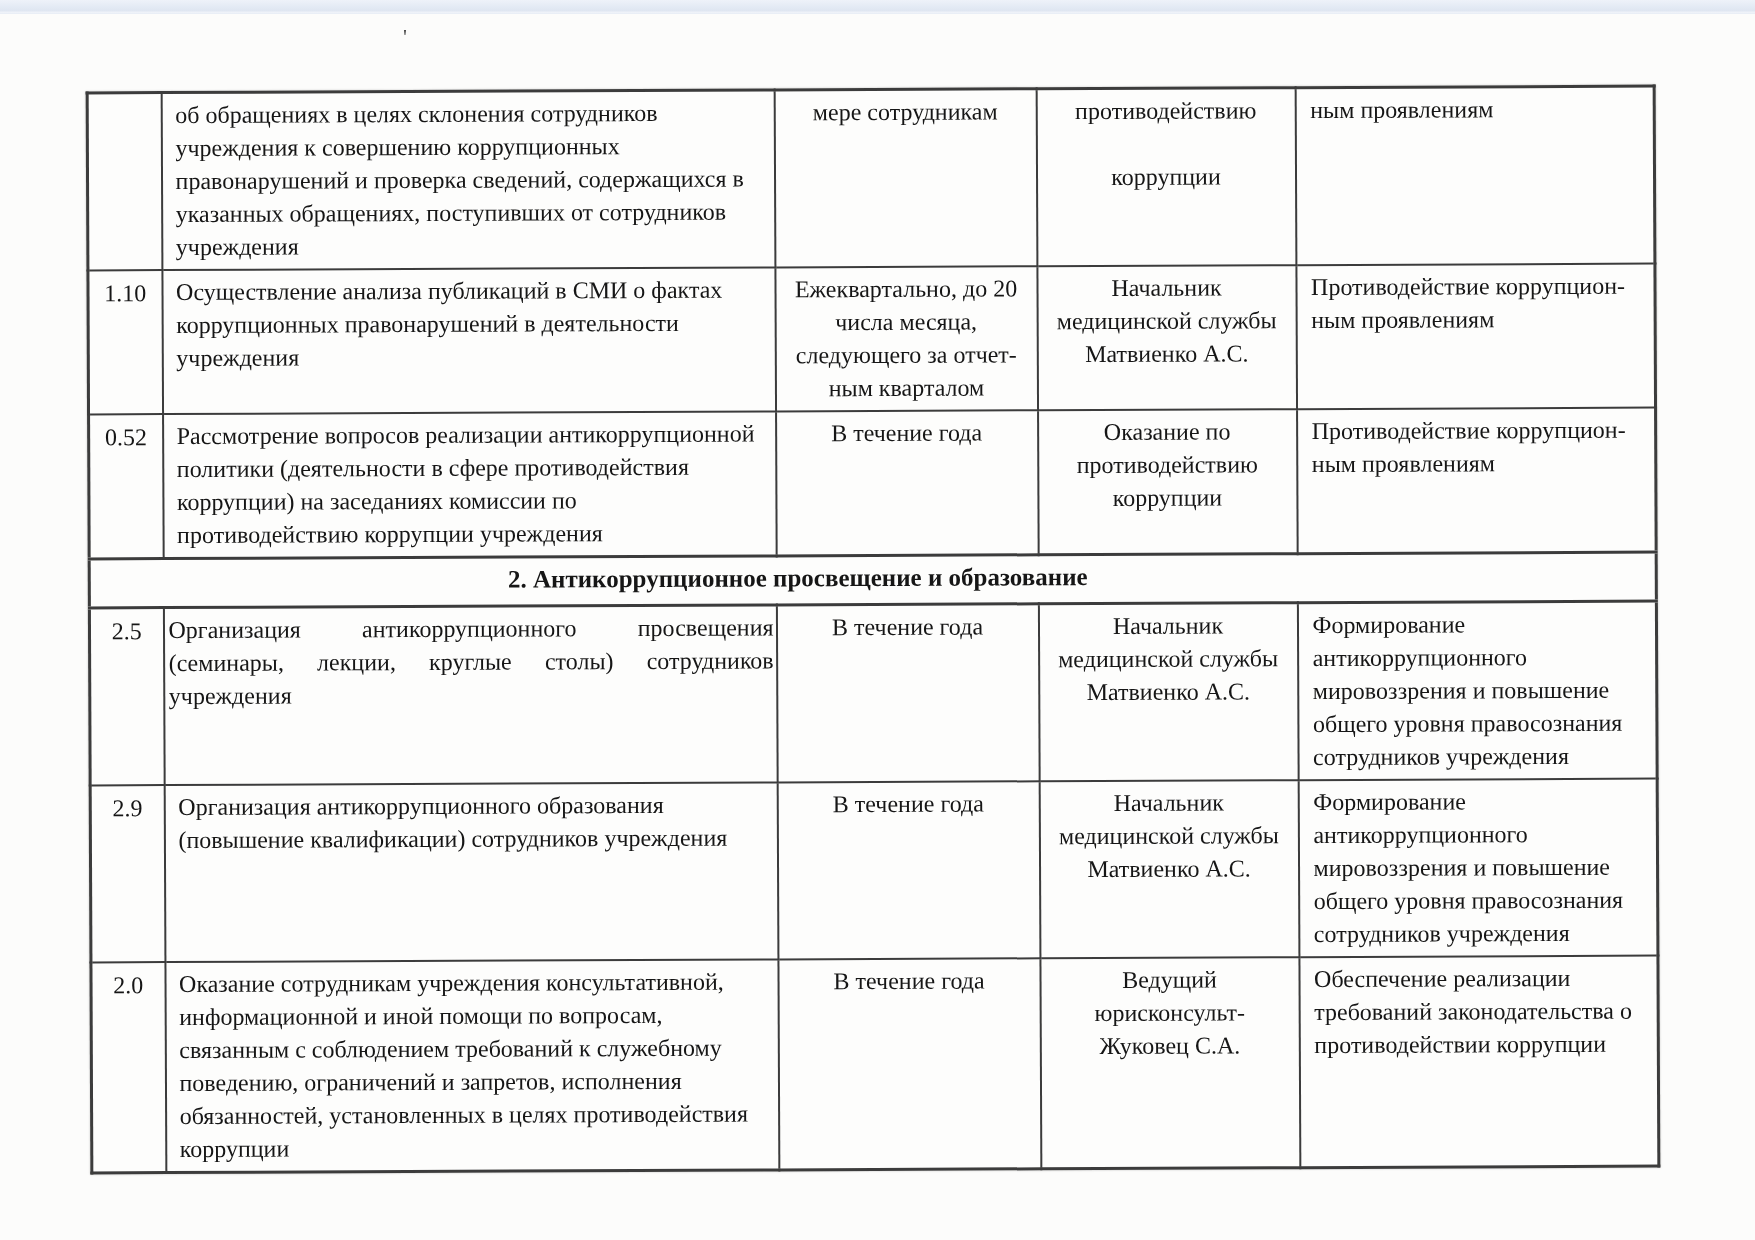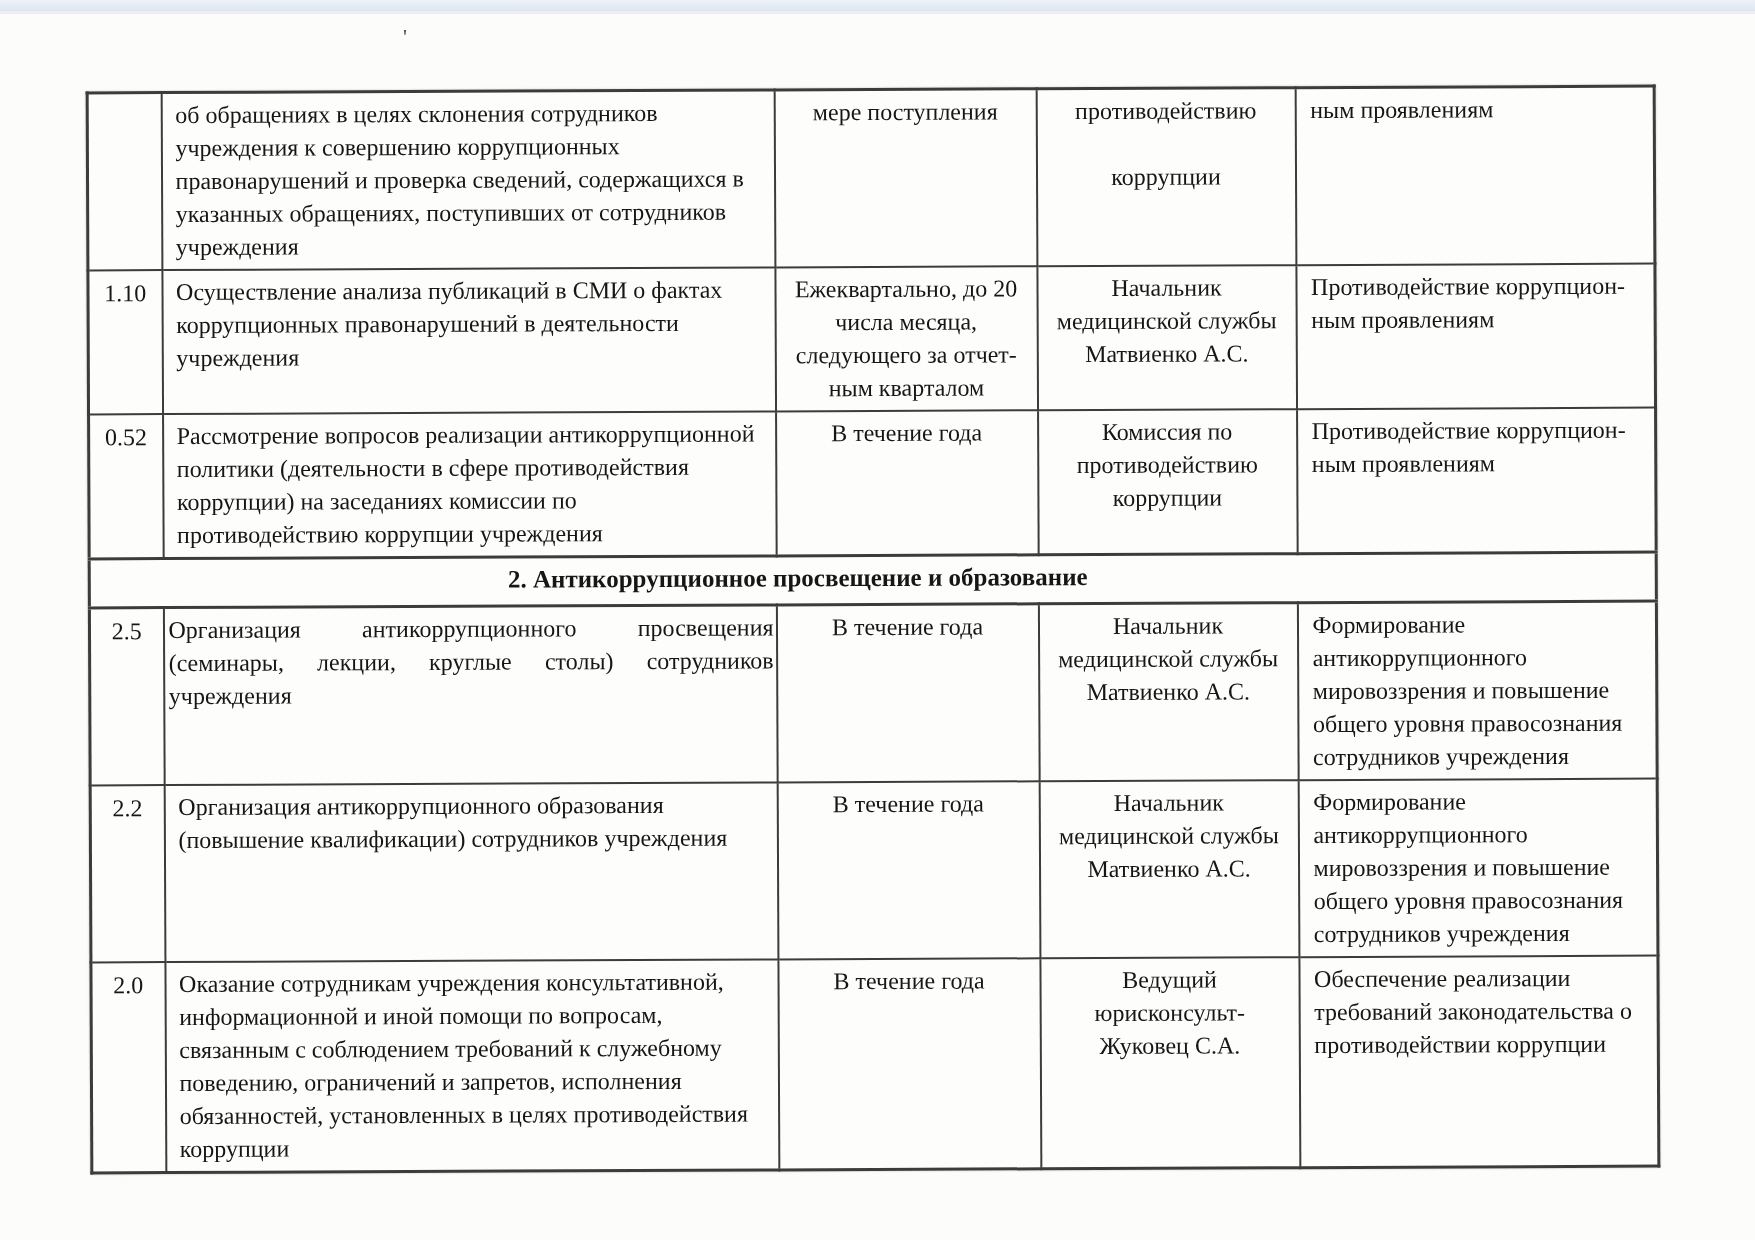--- a/index.html
+++ b/index.html
@@ -112,7 +112,7 @@
 правонарушений и проверка сведений, содержащихся в
 указанных обращениях, поступивших от сотрудников
 учреждения</td>
-        <td class="timing">мере поступления</td>
+        <td class="timing">мере сотрудникам</td>
         <td class="resp">противодействию
 
 коррупции</td>

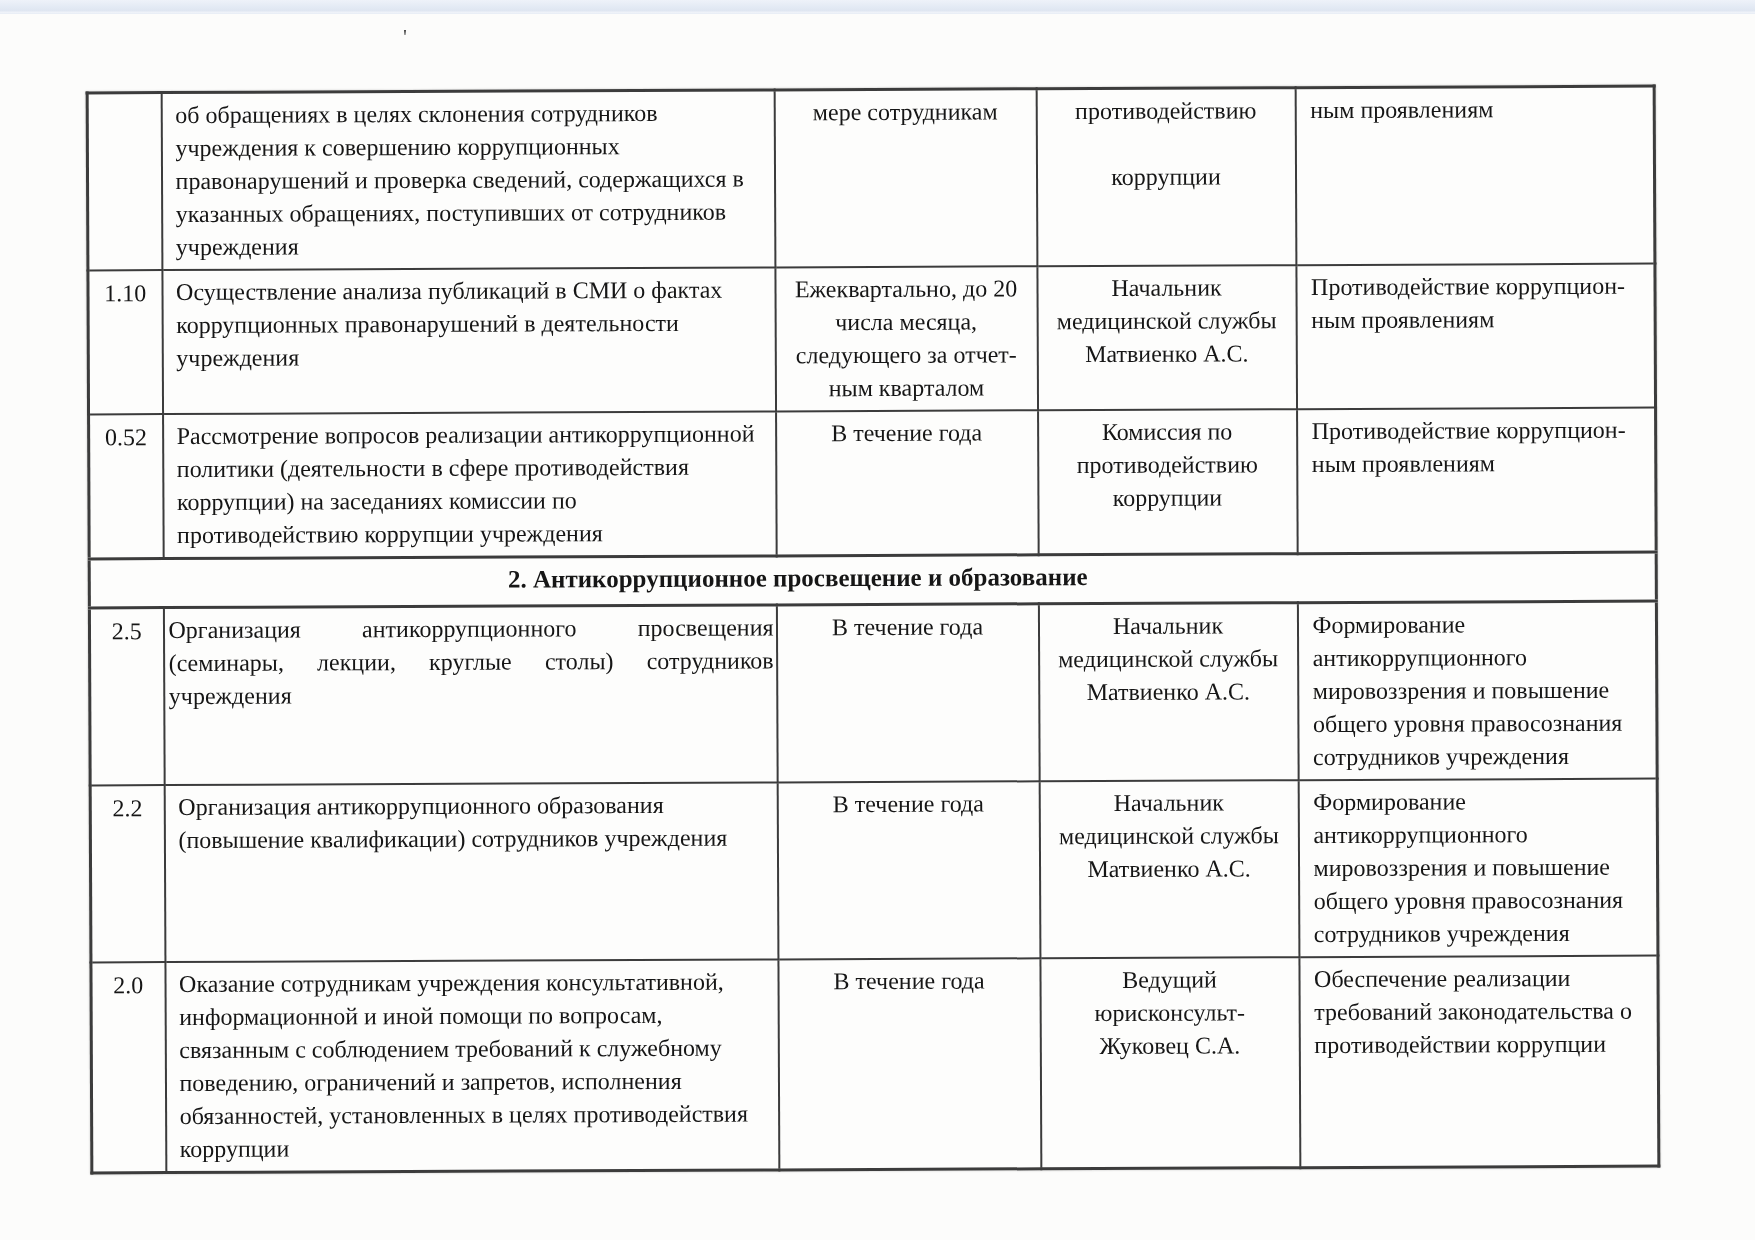--- a/index.html
+++ b/index.html
@@ -142,7 +142,7 @@
 коррупции) на заседаниях комиссии по
 противодействию коррупции учреждения</td>
         <td class="timing">В течение года</td>
-        <td class="resp">Комиссия по
+        <td class="resp">Оказание по
 противодействию
 коррупции</td>
         <td class="result">Противодействие коррупцион-

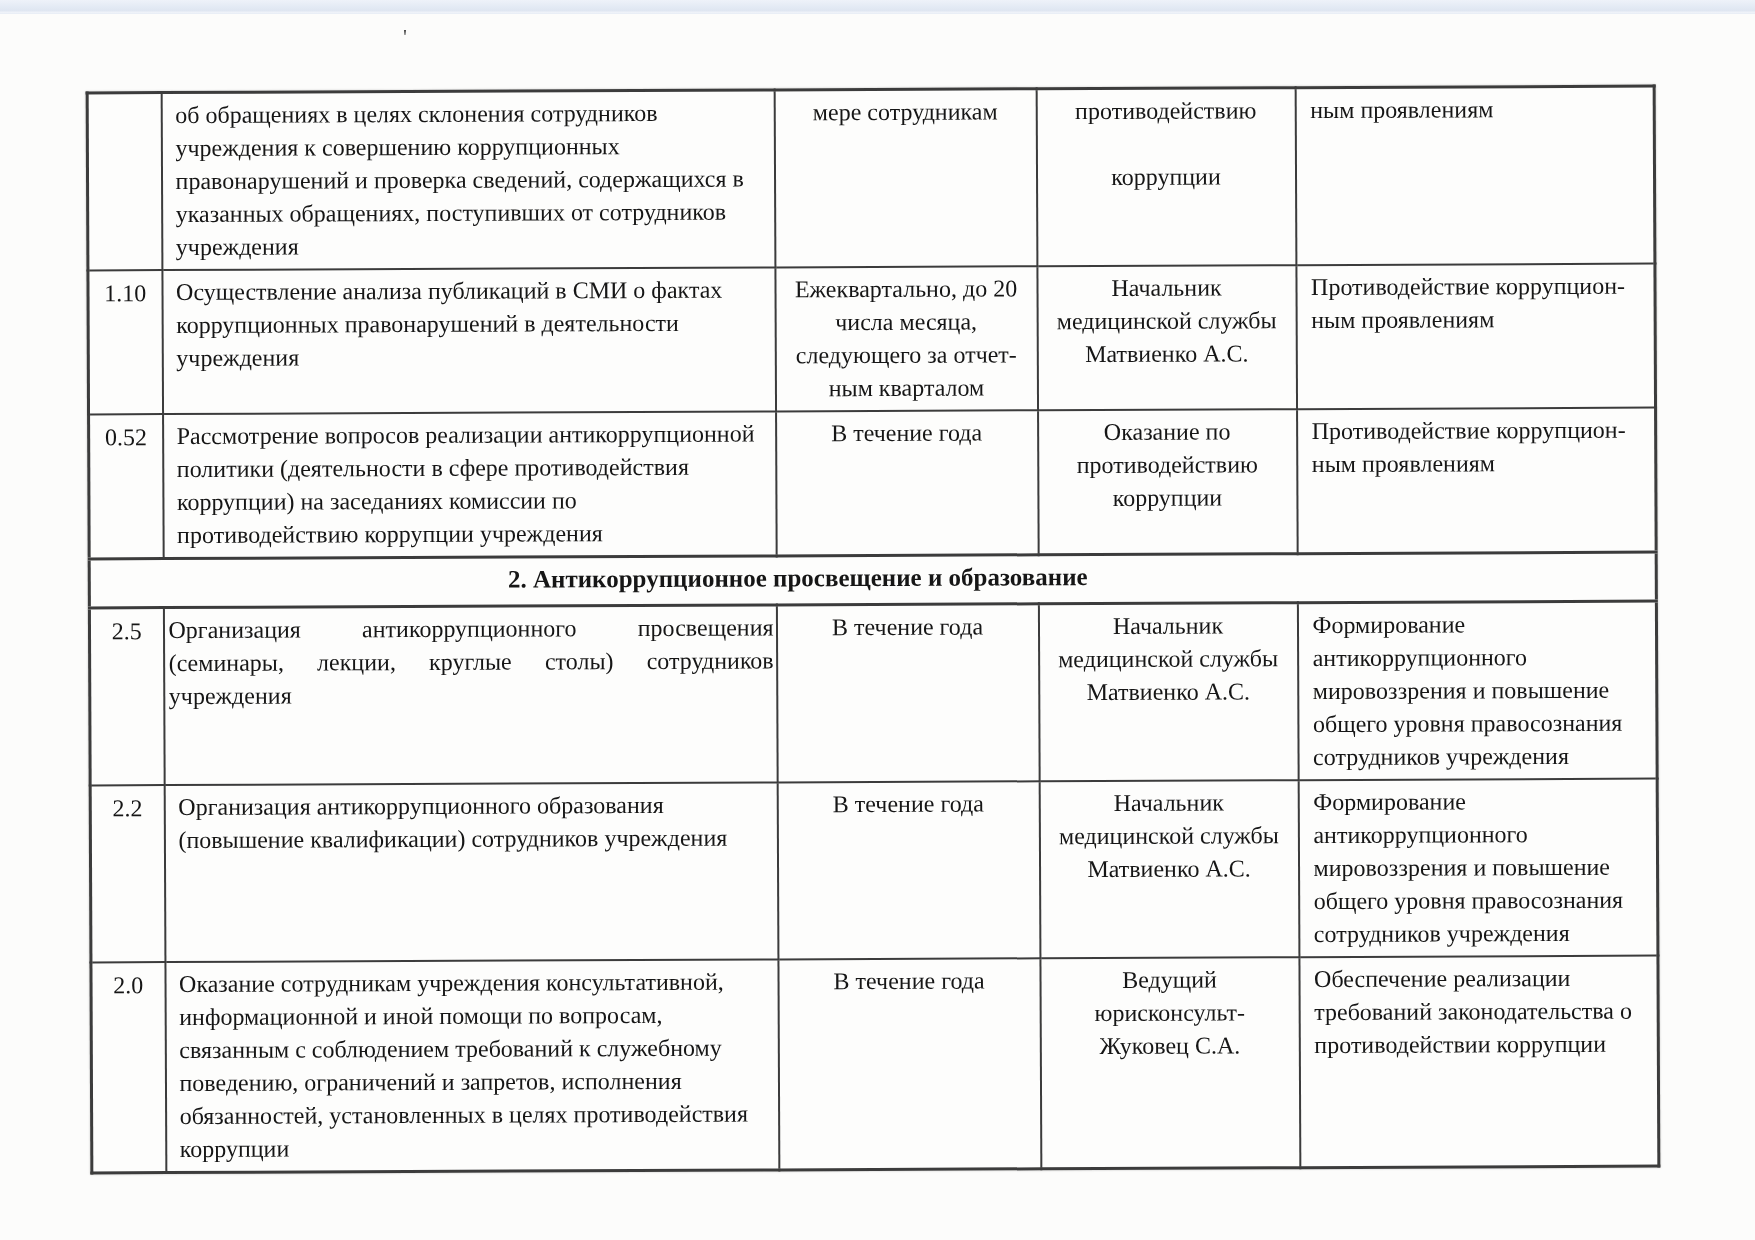--- a/index.html
+++ b/index.html
@@ -170,7 +170,7 @@
       </tr>
 
       <tr class="r22">
-        <td class="num">2.2</td>
+        <td class="num">2.9</td>
         <td class="desc">Организация антикоррупционного образования
 (повышение квалификации) сотрудников учреждения</td>
         <td class="timing">В течение года</td>

